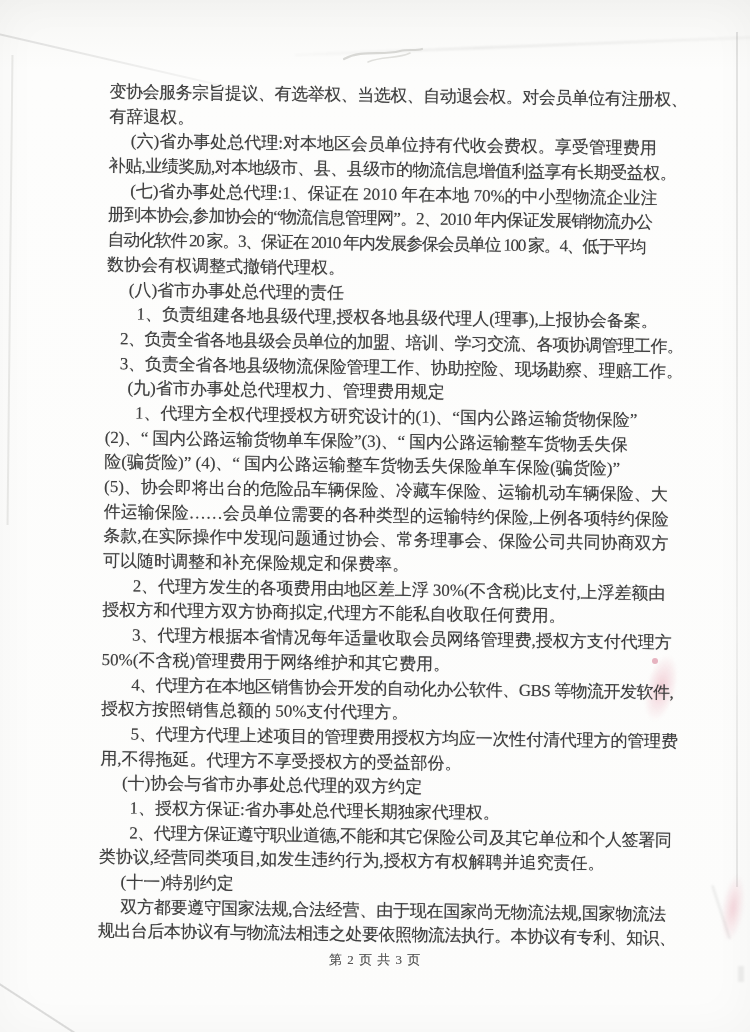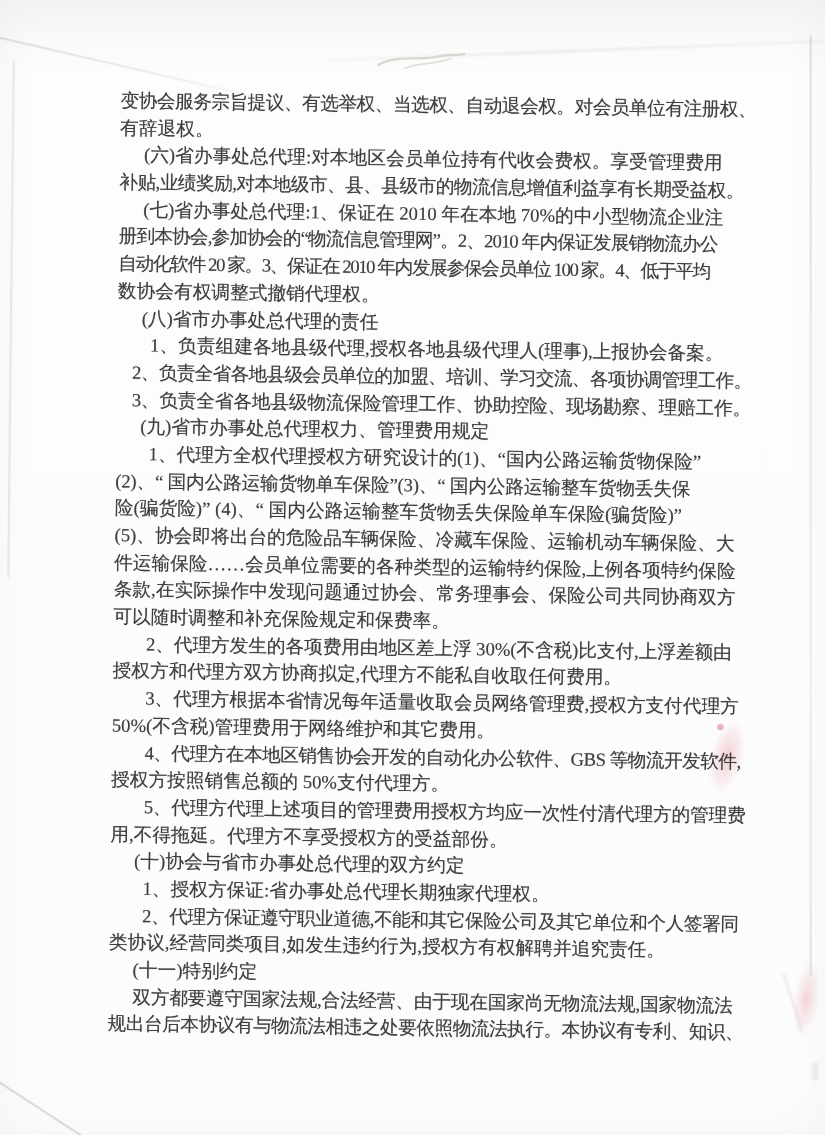--- a/index.html
+++ b/index.html
@@ -145,6 +145,7 @@
       <div class="line ind0" style="letter-spacing: -0.49px;">规出台后本协议有与物流法相违之处要依照物流法执行。本协议有专利、知识、</div>
     </div>
 
+  <div class="footer">第 2 页 共 3 页</div>
 </div>
 
 </body></html>

